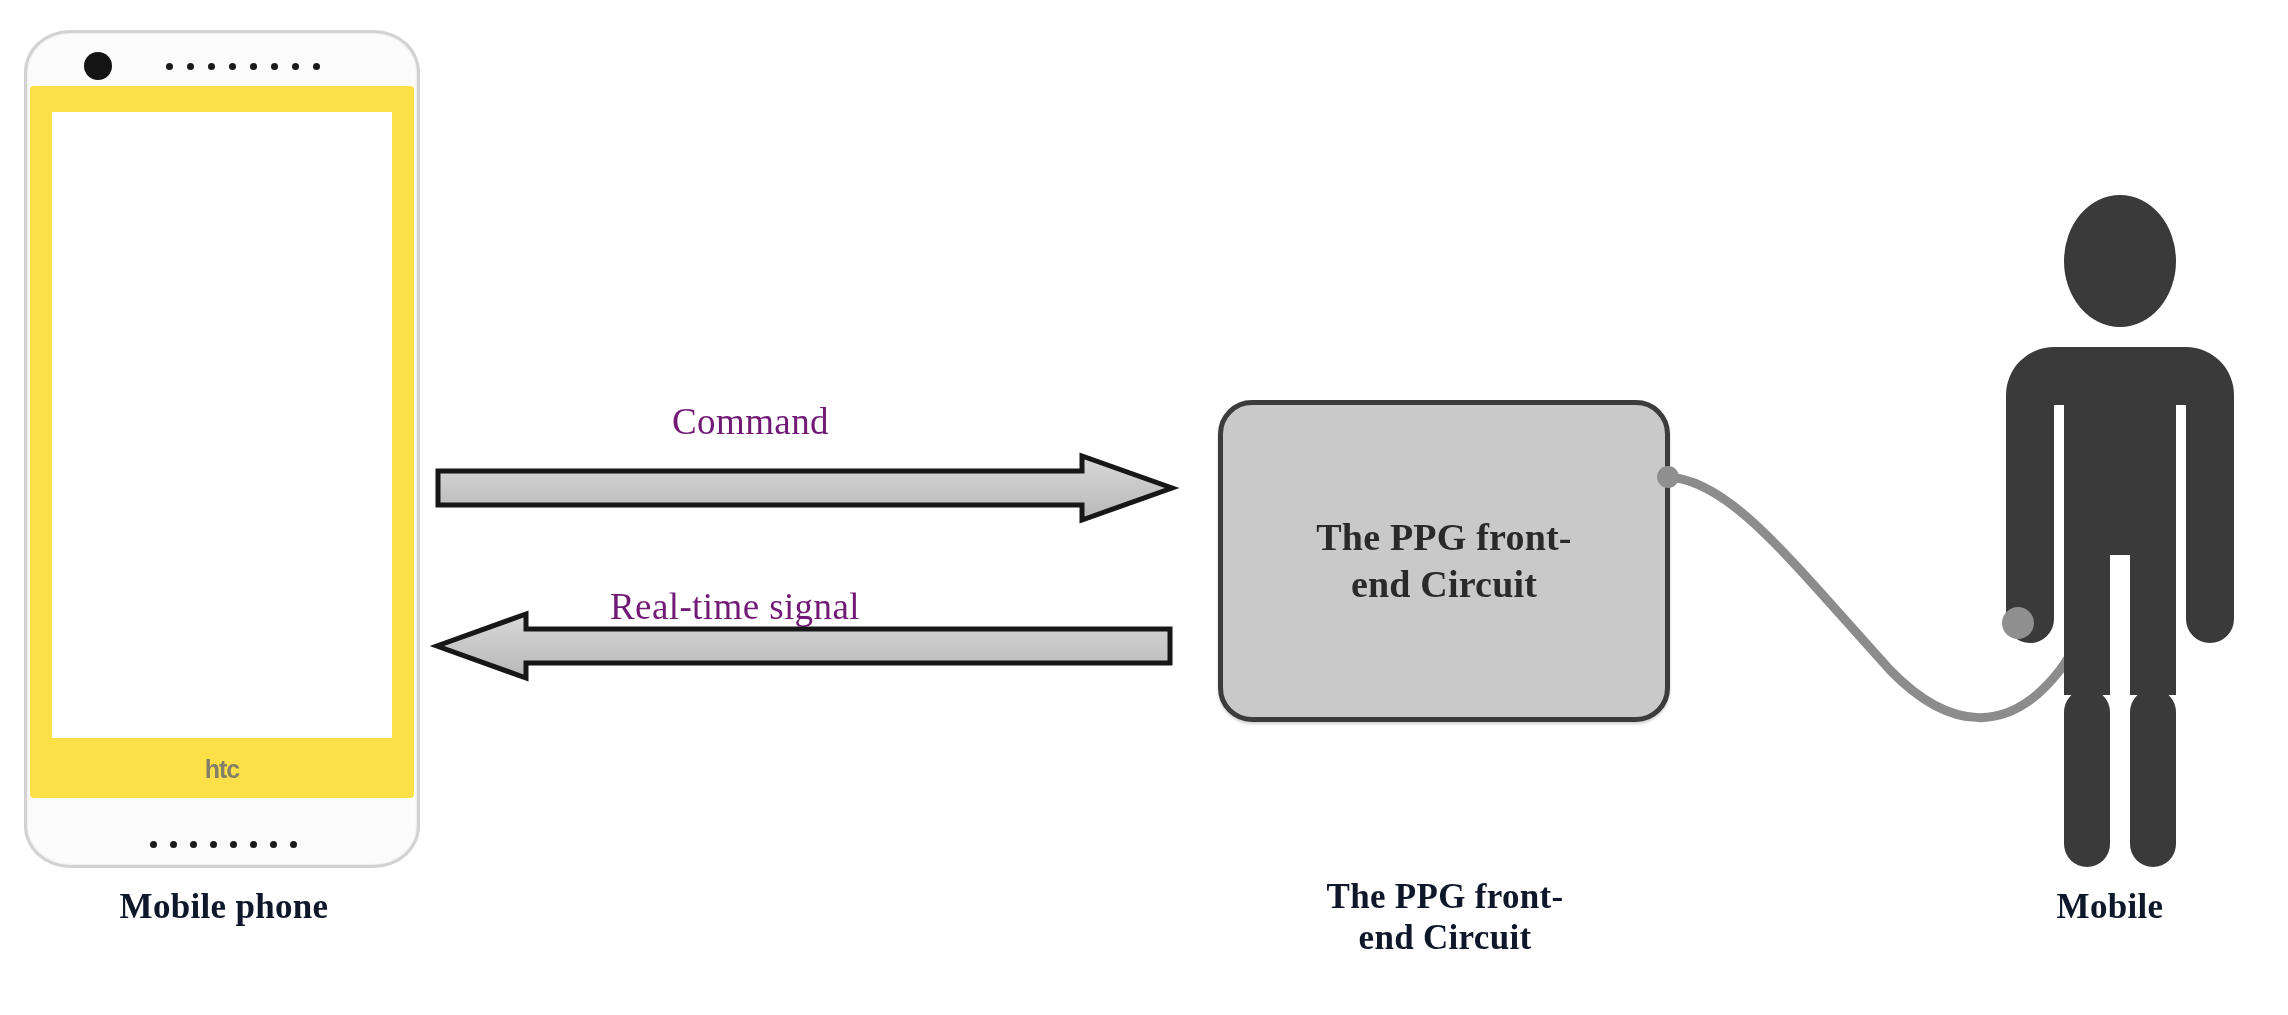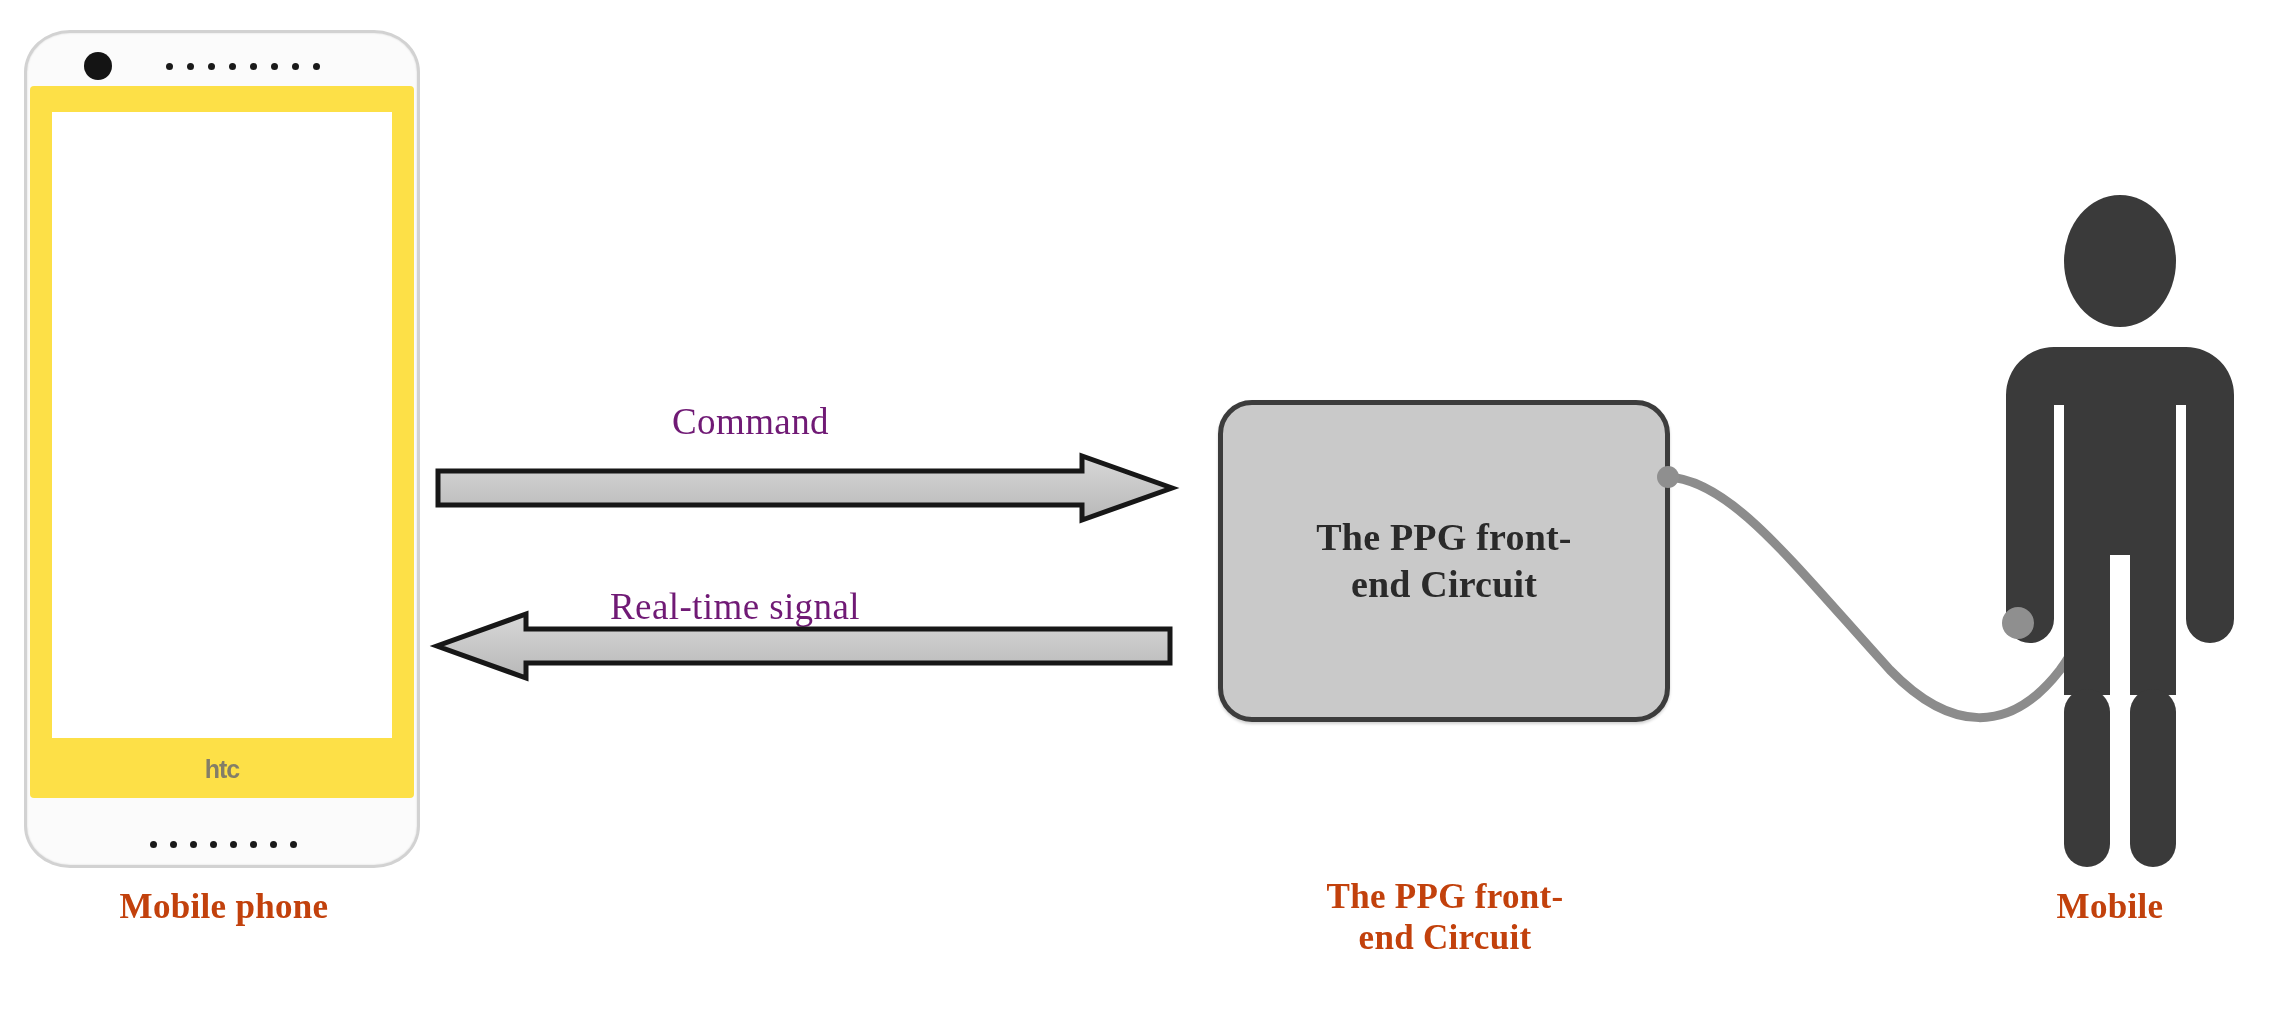--- a/index.html
+++ b/index.html
@@ -101,7 +101,7 @@
   .caption {
     position: absolute;
     text-align: center;
-    color: #c2410c;
+    color: #0f172a;
     font-weight: 700;
     font-size: 35px;
     line-height: 1.18;

